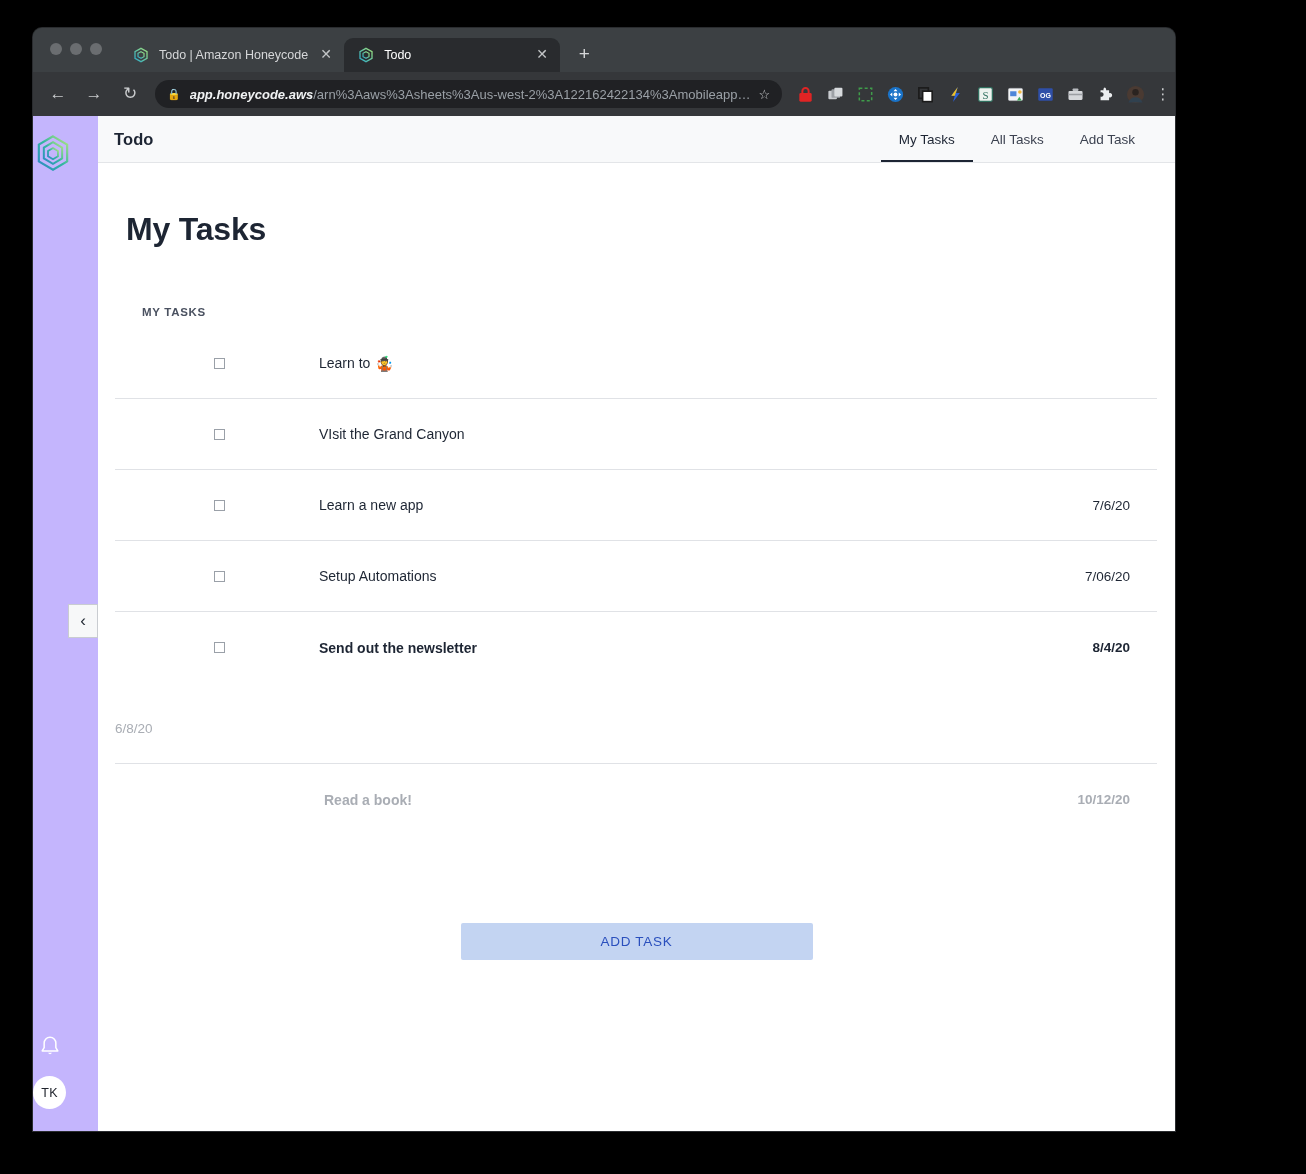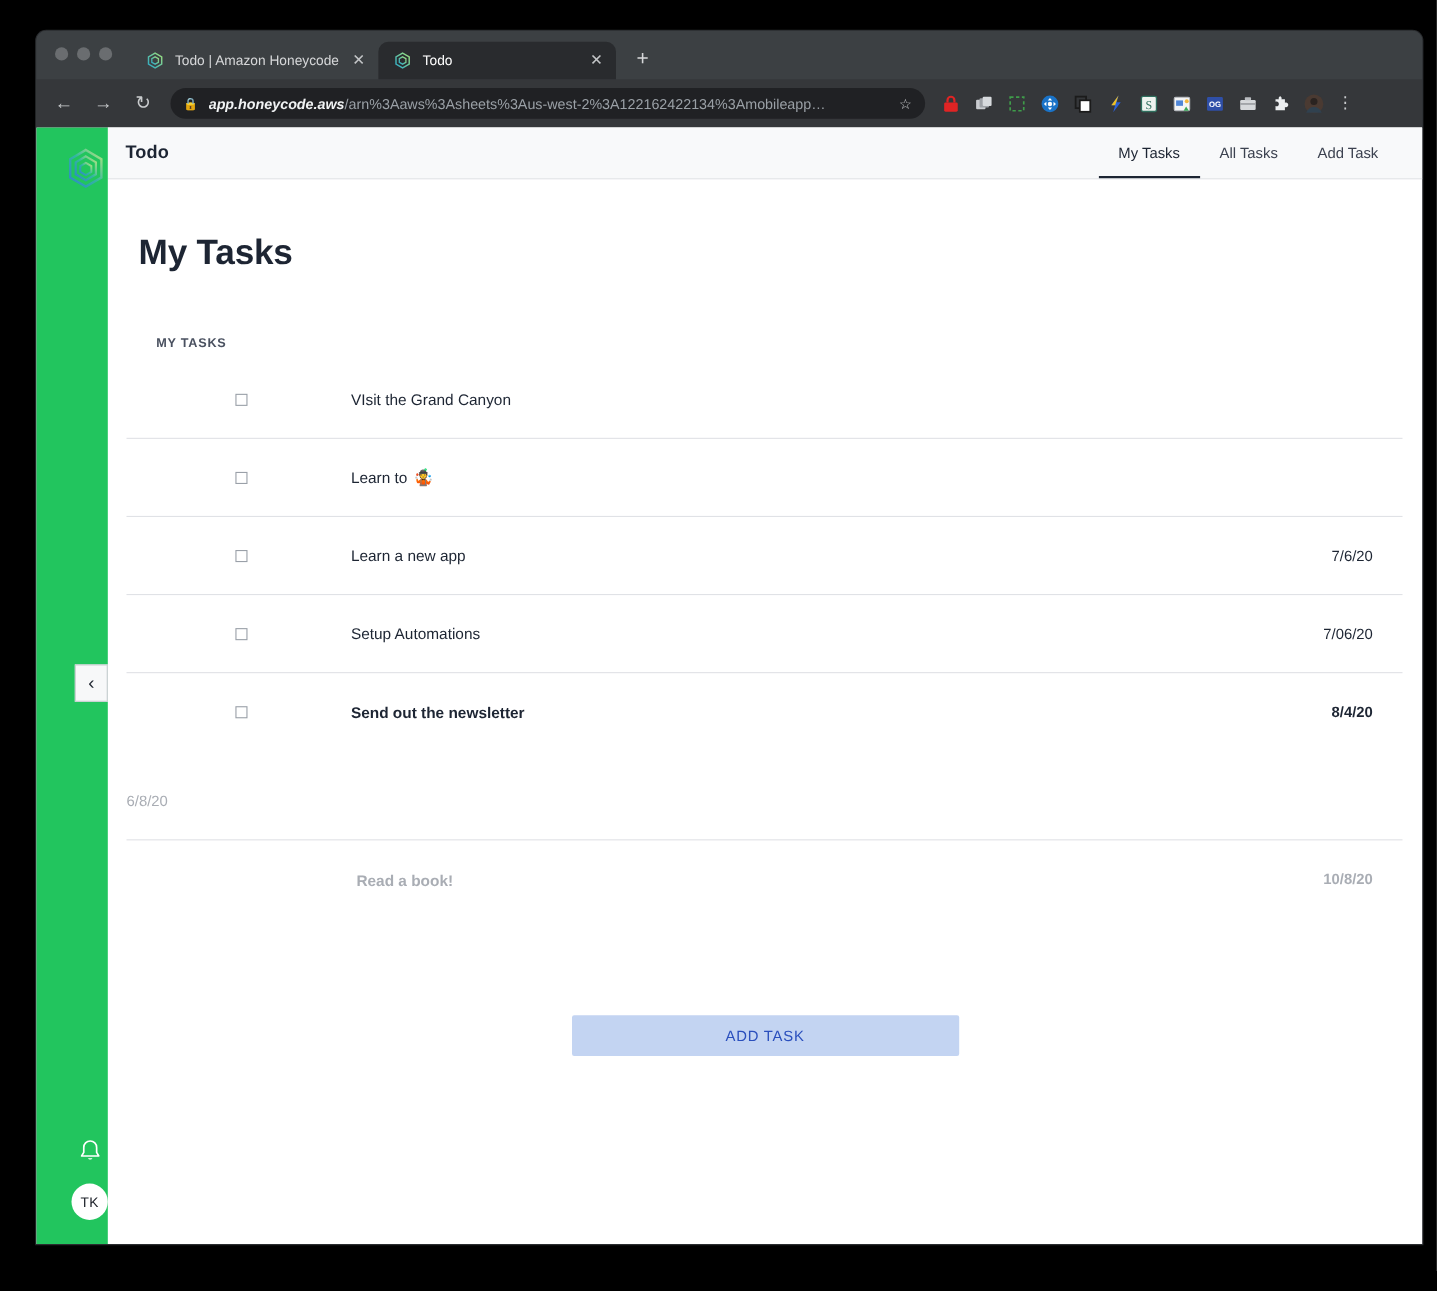--- a/index.html
+++ b/index.html
@@ -14,7 +14,7 @@
   .browser-window {
     position: absolute;
     left: 33px; top: 28px;
-    width: 1260px; height: 1103px;
+    width: 1142px; height: 1103px;
     background: #3c4043;
     border-radius: 9px 9px 0 0;
     overflow: hidden;

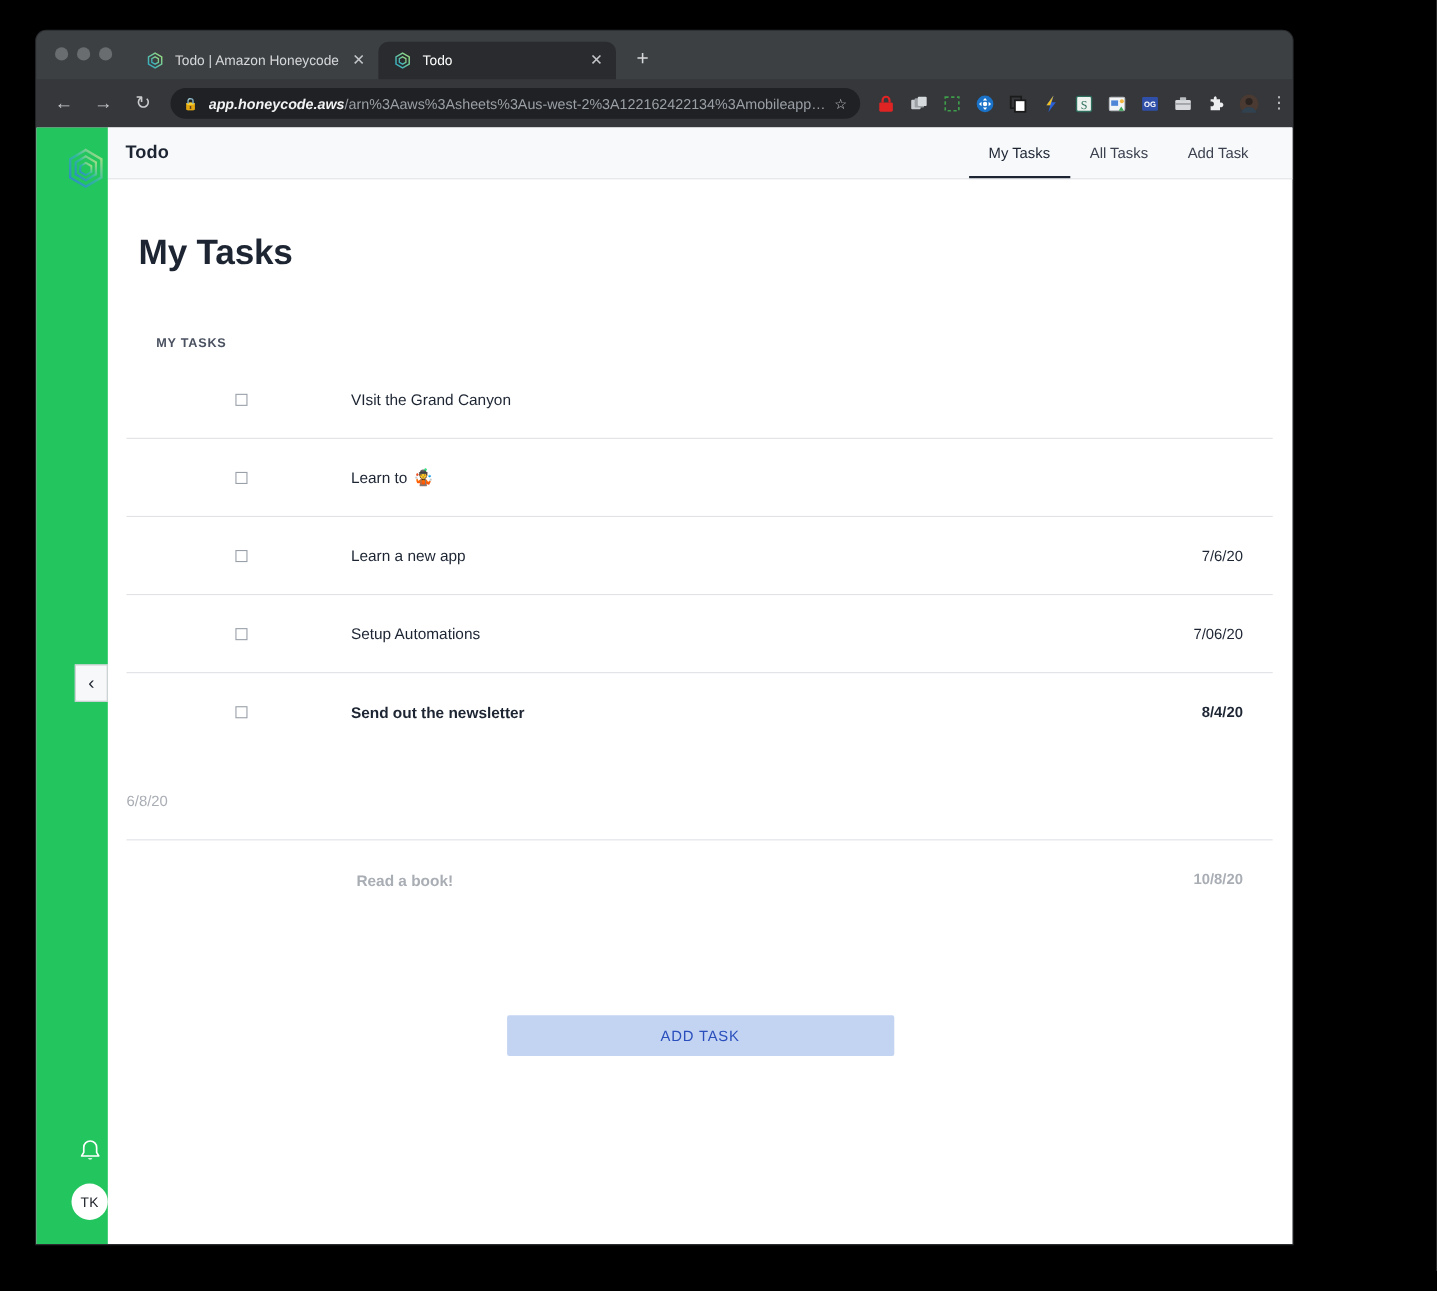--- a/index.html
+++ b/index.html
@@ -392,15 +392,15 @@
           <div class="task-row">
             <div class="task-check"></div>
             <div class="task-name">
-              <span>VIsit the Grand Canyon</span>
+              <span>Learn to</span>
+              <span class="emoji">🤹</span>
             </div>
             <div class="task-date"></div>
           </div>
           <div class="task-row">
             <div class="task-check"></div>
             <div class="task-name">
-              <span>Learn to</span>
-              <span class="emoji">🤹</span>
+              <span>VIsit the Grand Canyon</span>
             </div>
             <div class="task-date"></div>
           </div>

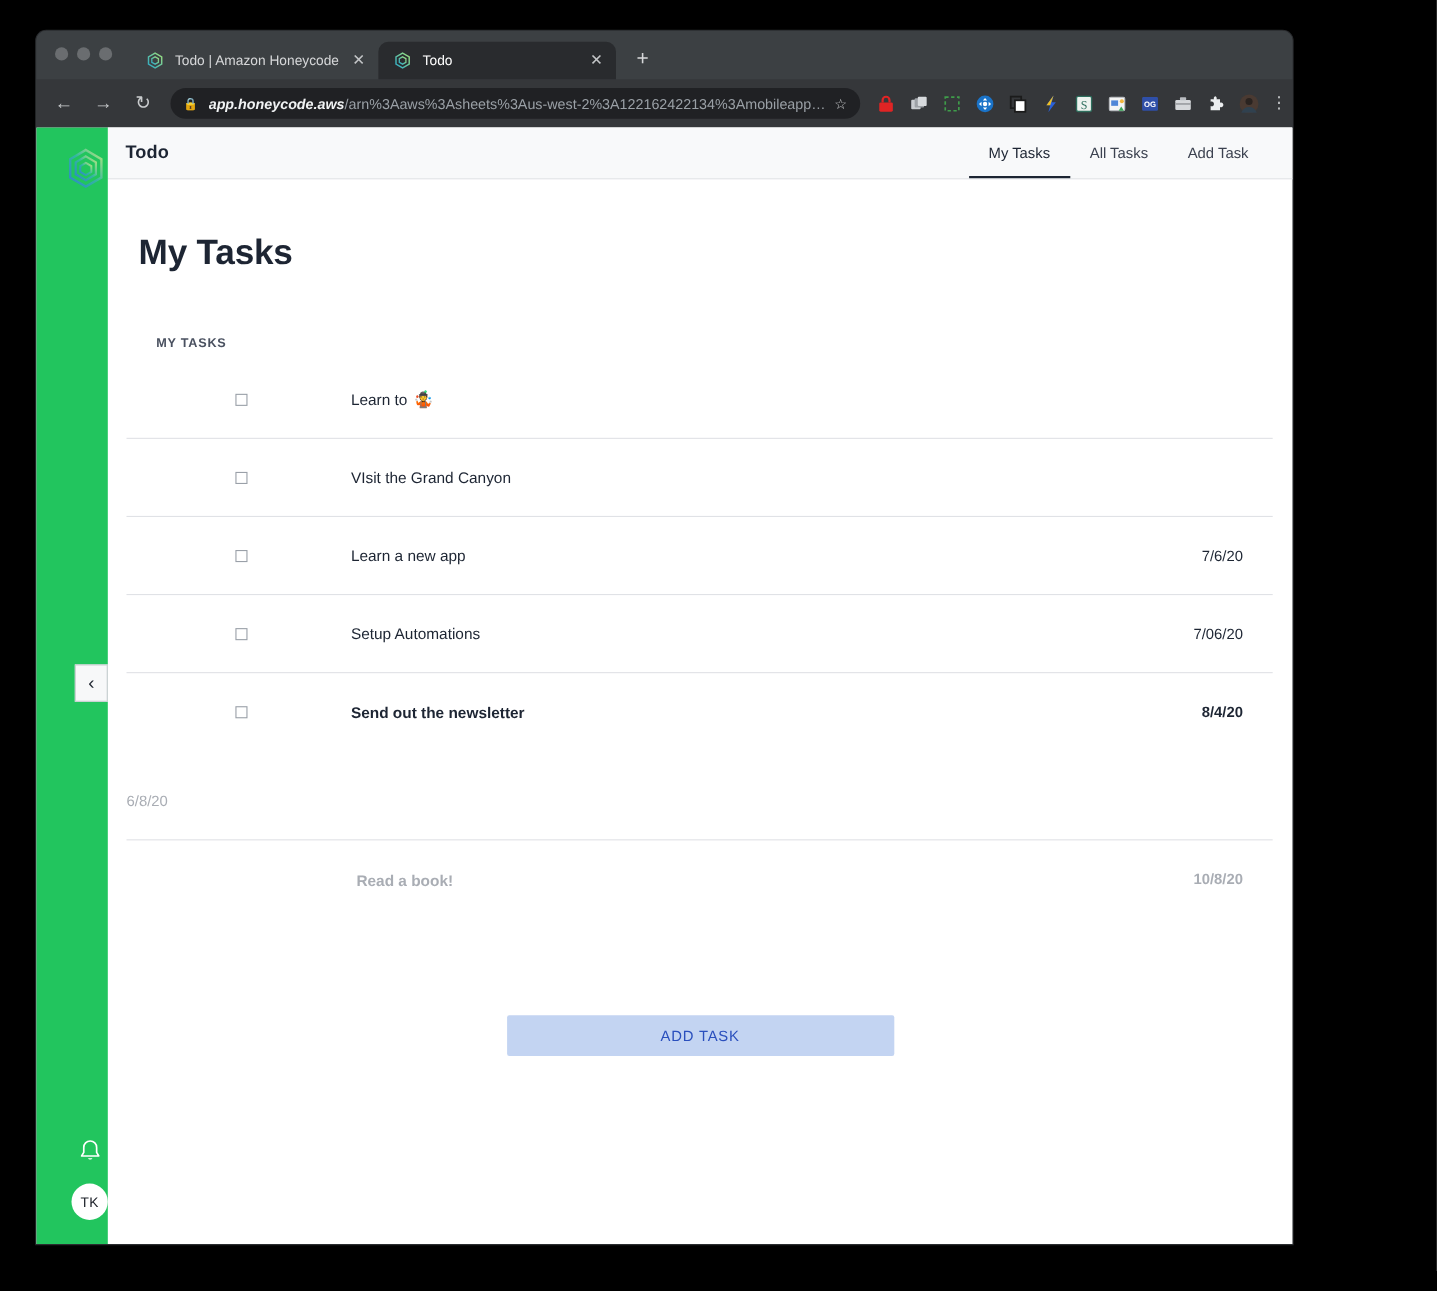--- a/index.html
+++ b/index.html
@@ -435,7 +435,7 @@
             <div class="task-name">
               <span>Read a book!</span>
             </div>
-            <div class="task-date">10/8/20</div>
+            <div class="task-date">10/12/20</div>
           </div>
         </div>
 

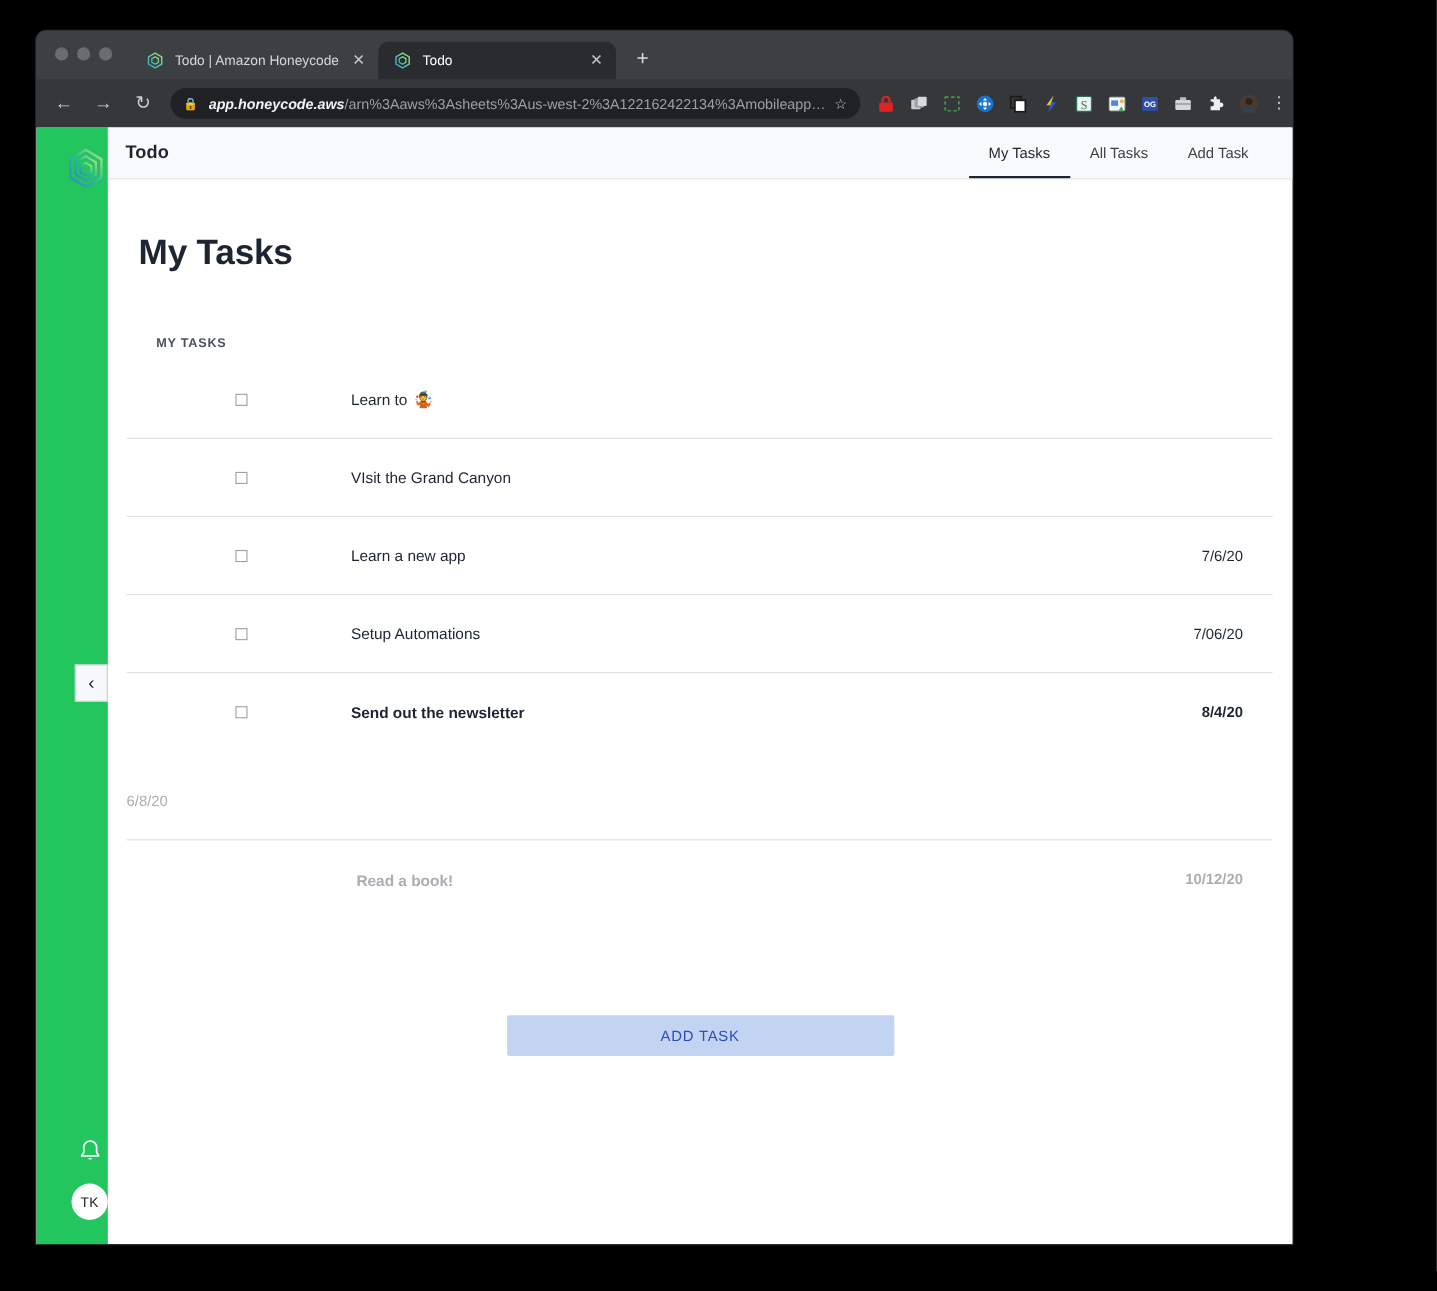--- a/index.html
+++ b/index.html
@@ -120,11 +120,11 @@
   
   .app-sidebar {
     width: 65px;
-    background: #22c55e;
+    background: #c4b5fd;
     flex: none;
     position: relative;
     display: flex; flex-direction: column;
-    align-items: flex-end;
+    align-items: flex-start;
   }
   .hc-logo { margin-top: 17px; width: 40px; height: 40px; }
   .sidebar-bottom {

